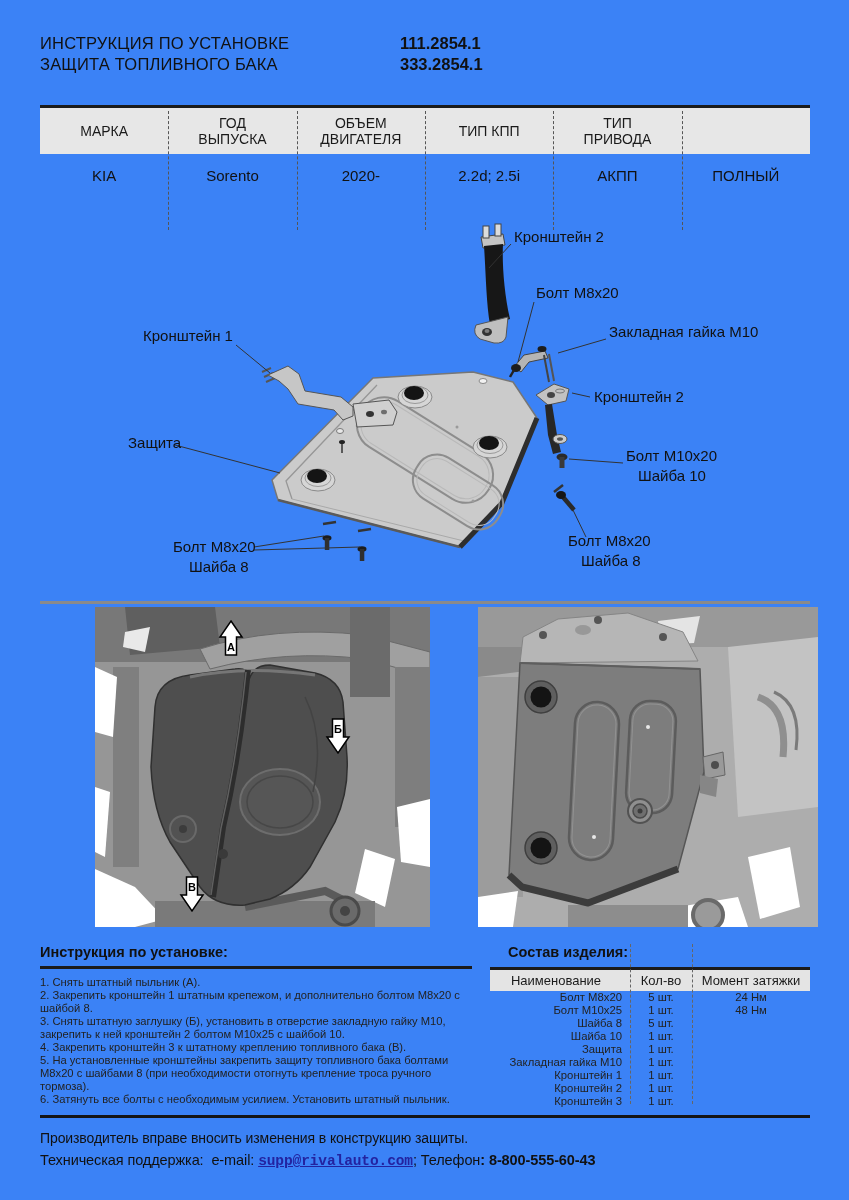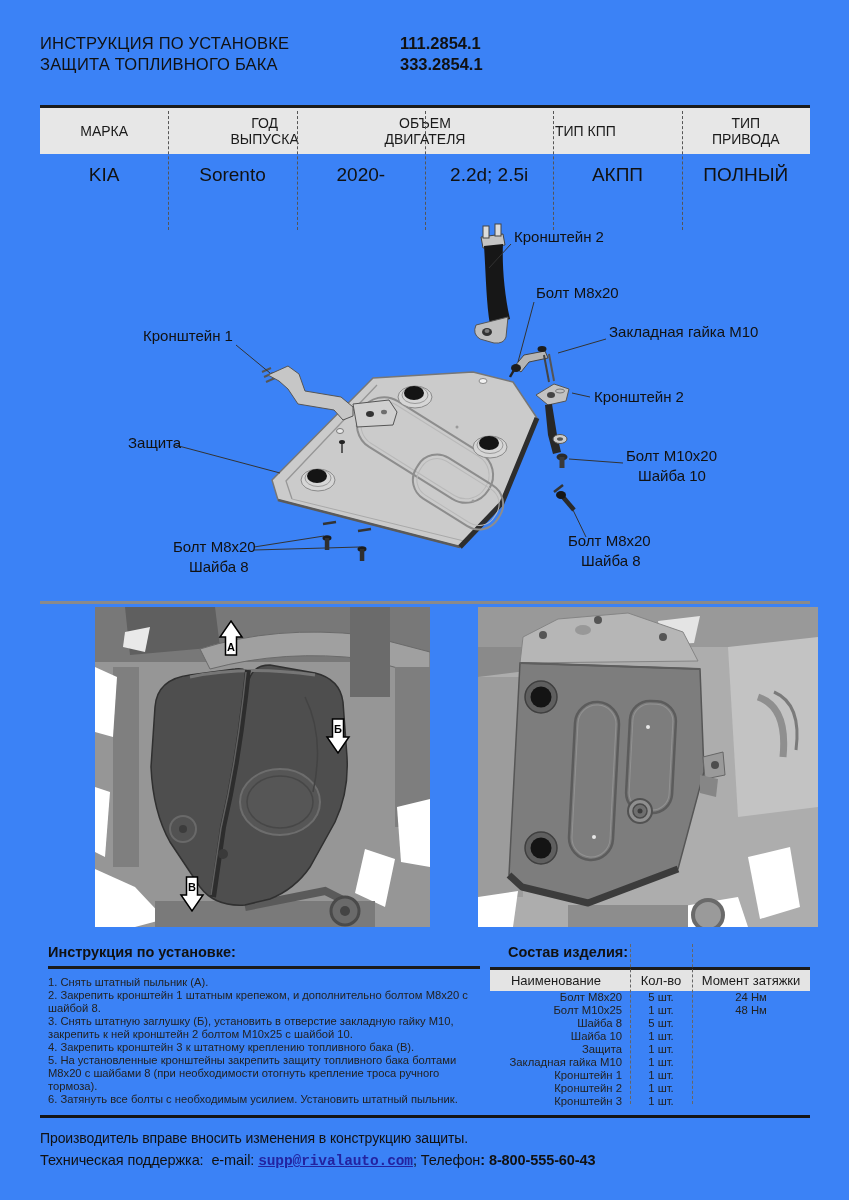--- a/index.html
+++ b/index.html
@@ -15,7 +15,7 @@
 
   
   .vtable { position:absolute; left:40px; top:105px; width:770px; border-top:3px solid #1b1b1b; }
-  .vtable .hrow { display:flex; background:#e7e7e7; height:46px;justify-content:space-between; }
+  .vtable .hrow { display:flex; background:#e7e7e7; height:46px; }
   .vtable .drow { display:flex; height:42px; }
   .vtable .cell { width:16.6667%; display:flex; align-items:center; justify-content:center;
                   text-align:center; white-space:pre-line; }

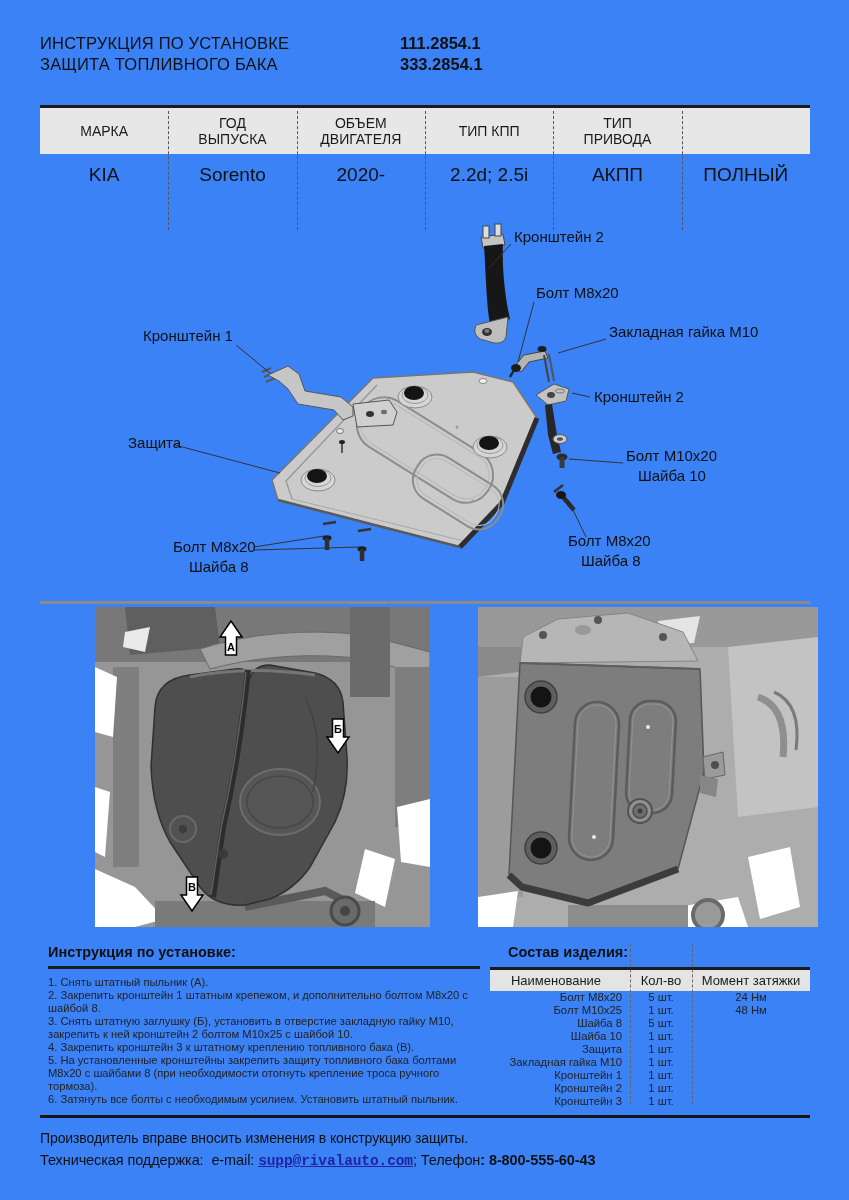--- a/index.html
+++ b/index.html
@@ -20,7 +20,7 @@
   .vtable .cell { width:16.6667%; display:flex; align-items:center; justify-content:center;
                   text-align:center; white-space:pre-line; }
   .vtable .hrow .cell { font-size:14px; line-height:16px; color:#1a1a1a; }
-  .vtable .drow .cell { font-size:19px; color:#111; }
+  .vtable .drow .cell { font-size:15px; color:#111; }
   .vdash { position:absolute; top:3px; height:119px; width:0; border-left:1px dashed #555; }
 
   

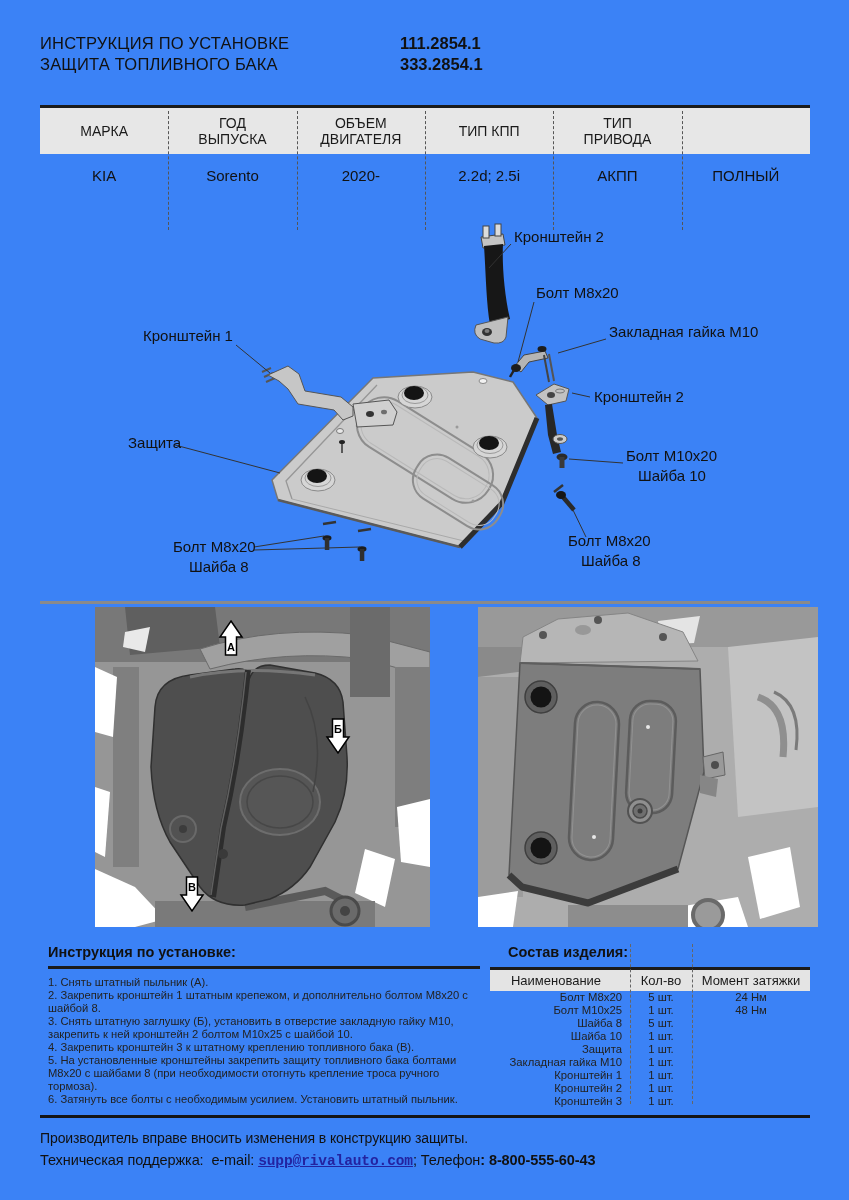--- a/index.html
+++ b/index.html
@@ -36,7 +36,7 @@
   .marker-letter { font-size:11px; font-weight:bold; fill:#000; font-family:"Liberation Sans", sans-serif; }
 
   
-  .instr { position:absolute; left:48px; top:944px; width:432px; }
+  .instr { position:absolute; left:40px; top:944px; width:432px; }
   .instr h3 { font-size:14.5px; font-weight:bold; margin-bottom:6px; }
   .instr .bar { height:2.5px; background:#1b1b1b; margin-bottom:7px; }
   .instr .step { font-size:11.2px; line-height:13px; color:#222; }

